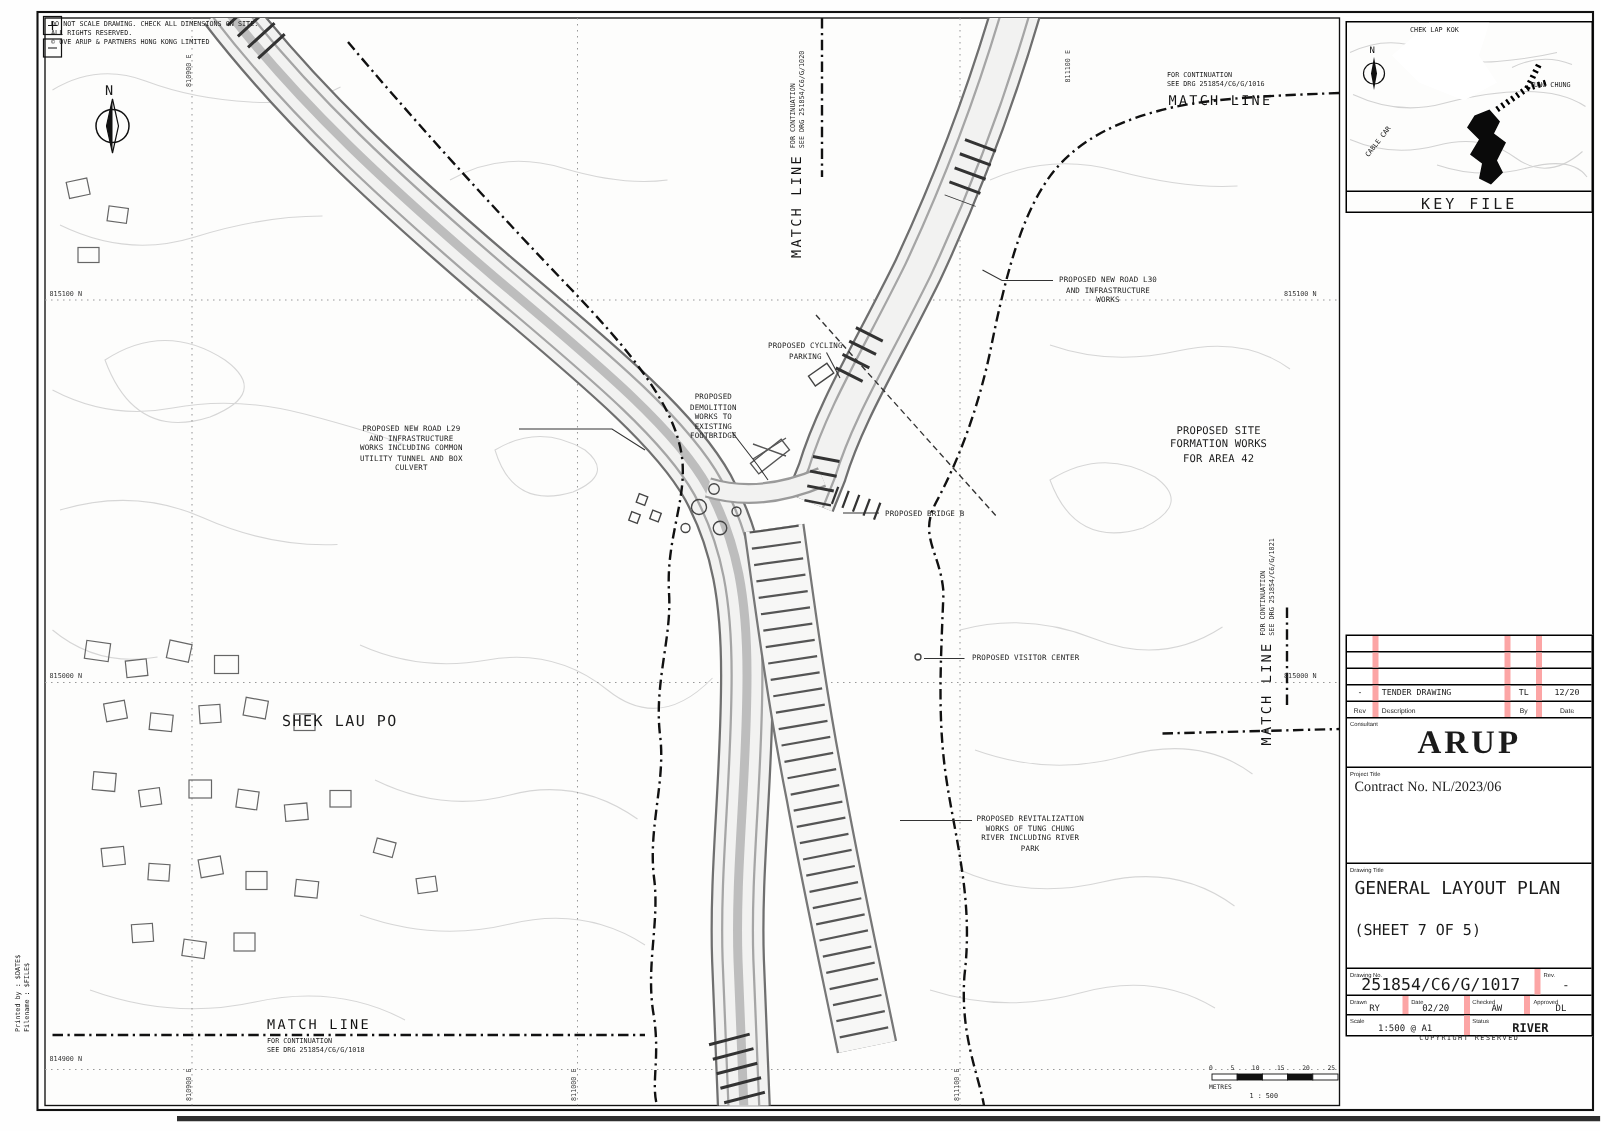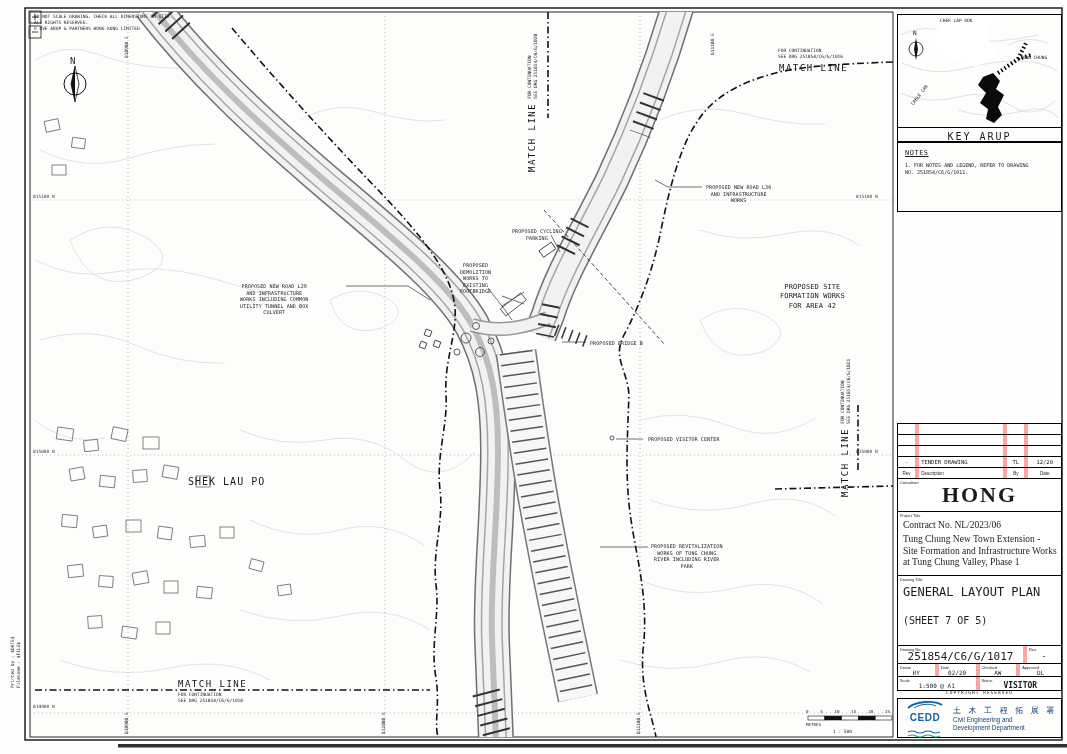--- a/index.html
+++ b/index.html
@@ -298,7 +298,7 @@
     <div class="abs t4" style="left:122px;top:40px;">TUNG CHUNG</div>
     <div class="abs t4" style="left:12px;top:88px;transform:rotate(-52deg);transform-origin:left top;">CABLE CAR</div>
     <div class="abs" style="left:0;top:112px;width:163px;height:16px;border-top:1px solid #000;display:flex;align-items:center;justify-content:center;">
-      <span style="font-size:10px;letter-spacing:2px;">KEY ARUP</span>
+      <span style="font-size:10px;letter-spacing:2px;">KEY FILE</span>
     </div>
   </div>
 

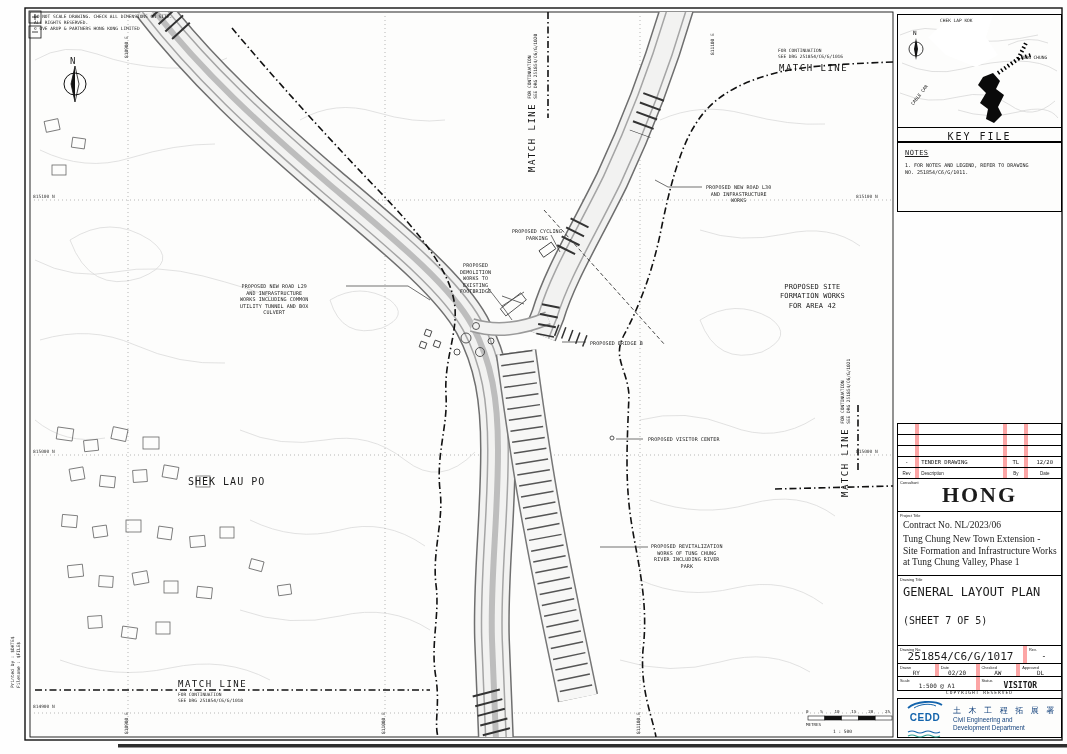--- a/index.html
+++ b/index.html
@@ -302,11 +302,6 @@
     </div>
   </div>
 
-  <div class="kbox" style="left:897px;top:142px;width:165px;height:70px;">
-    <div style="margin:6px 0 0 7px;font-size:7px;text-decoration:underline;letter-spacing:.5px;">NOTES</div>
-    <div class="t5 pre" style="margin:5px 0 0 7px;">1. FOR NOTES AND LEGEND, REFER TO DRAWING
-    NO. 251854/C6/G/1011.</div>
-  </div>
 
   <div class="tb">
 

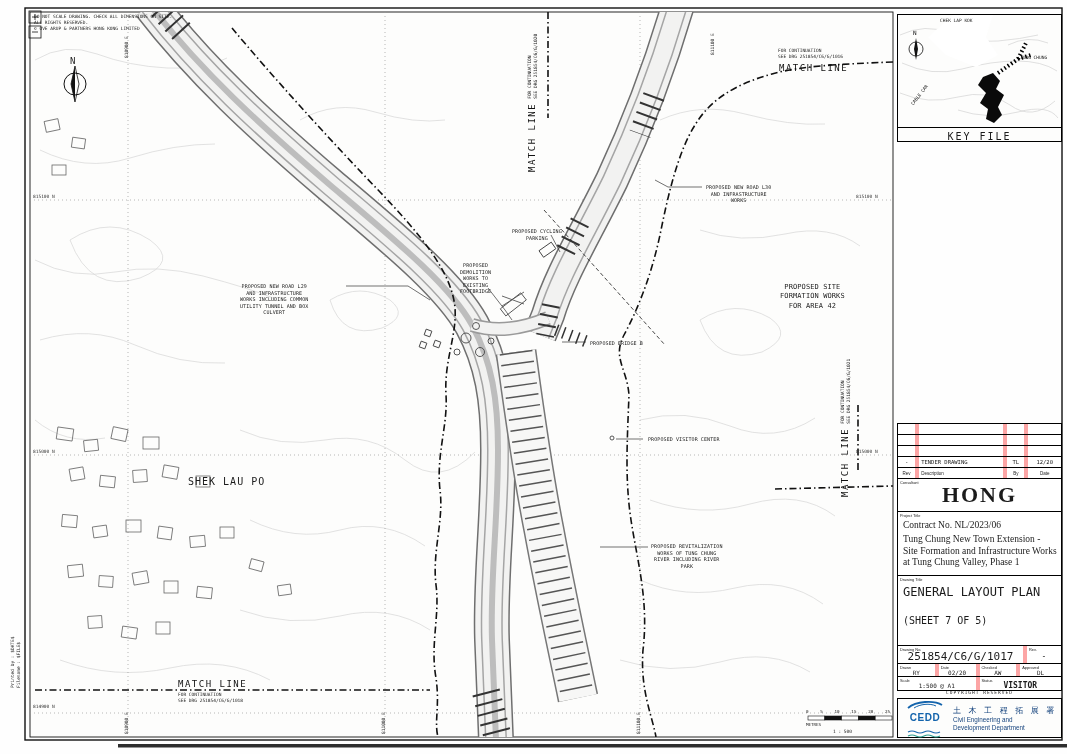--- a/index.html
+++ b/index.html
@@ -340,7 +340,7 @@
 
     <div class="tb-row" style="height:33px;position:relative;align-items:center;justify-content:center;">
       <span class="lab">Consultant</span>
-      <span class="serif" style="font-size:22px;font-weight:bold;letter-spacing:2px;">HONG</span>
+      <span class="serif" style="font-size:22px;font-weight:bold;letter-spacing:2px;">ARUP</span>
     </div>
 
     <div class="tb-row" style="height:64px;position:relative;flex-direction:column;align-items:flex-start;padding:7px 0 0 5px;box-sizing:border-box;">

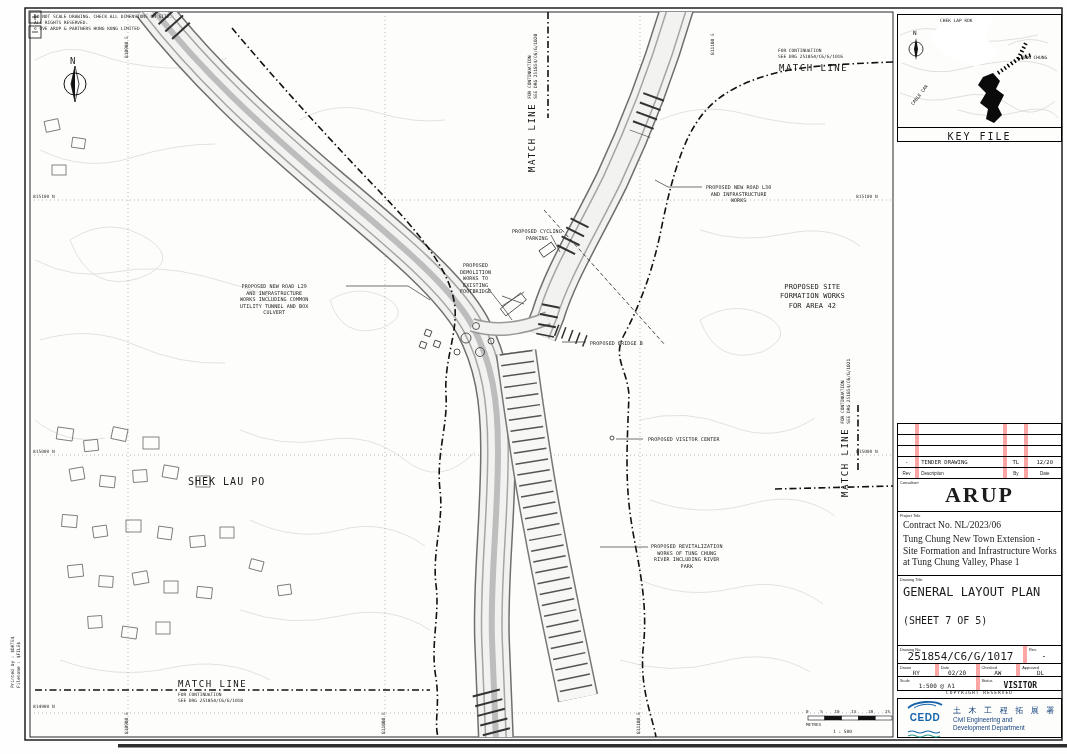--- a/index.html
+++ b/index.html
@@ -346,9 +346,6 @@
     <div class="tb-row" style="height:64px;position:relative;flex-direction:column;align-items:flex-start;padding:7px 0 0 5px;box-sizing:border-box;">
       <span class="lab">Project Title</span>
       <div class="serif" style="font-size:9.5px;margin-top:1px;">Contract No. NL/2023/06</div>
-      <div class="serif pre" style="font-size:9.5px;line-height:1.22;margin-top:4px;">Tung Chung New Town Extension -
-Site Formation and Infrastructure Works
-at Tung Chung Valley, Phase 1</div>
     </div>
 
     <div class="tb-row" style="height:70px;position:relative;flex-direction:column;align-items:flex-start;padding:9px 0 0 5px;box-sizing:border-box;">

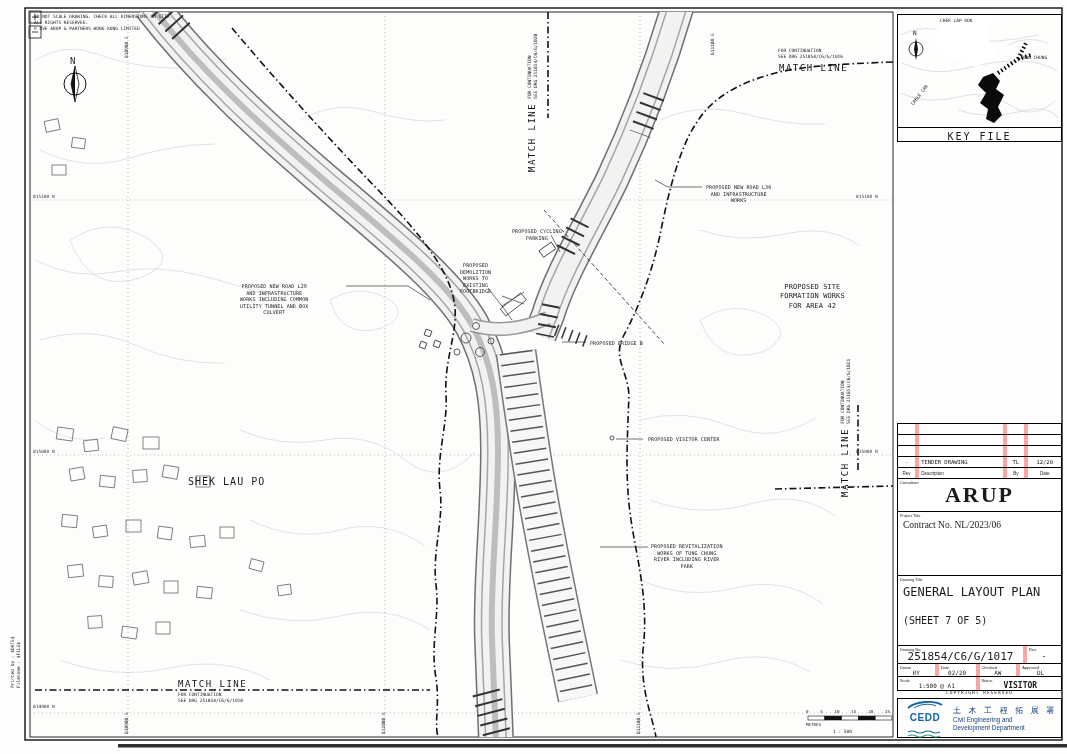--- a/index.html
+++ b/index.html
@@ -391,7 +391,7 @@
         </div>
       <div class="rc" style="width:50%;position:relative;">
           <span class="lab">Status</span>
-          <span class="mono" style="font-size:8px;margin-top:4px;font-weight:bold;">VISITOR</span>
+          <span class="mono" style="font-size:8px;margin-top:4px;font-weight:bold;">RIVER</span>
         </div>
     </div>
   </div>

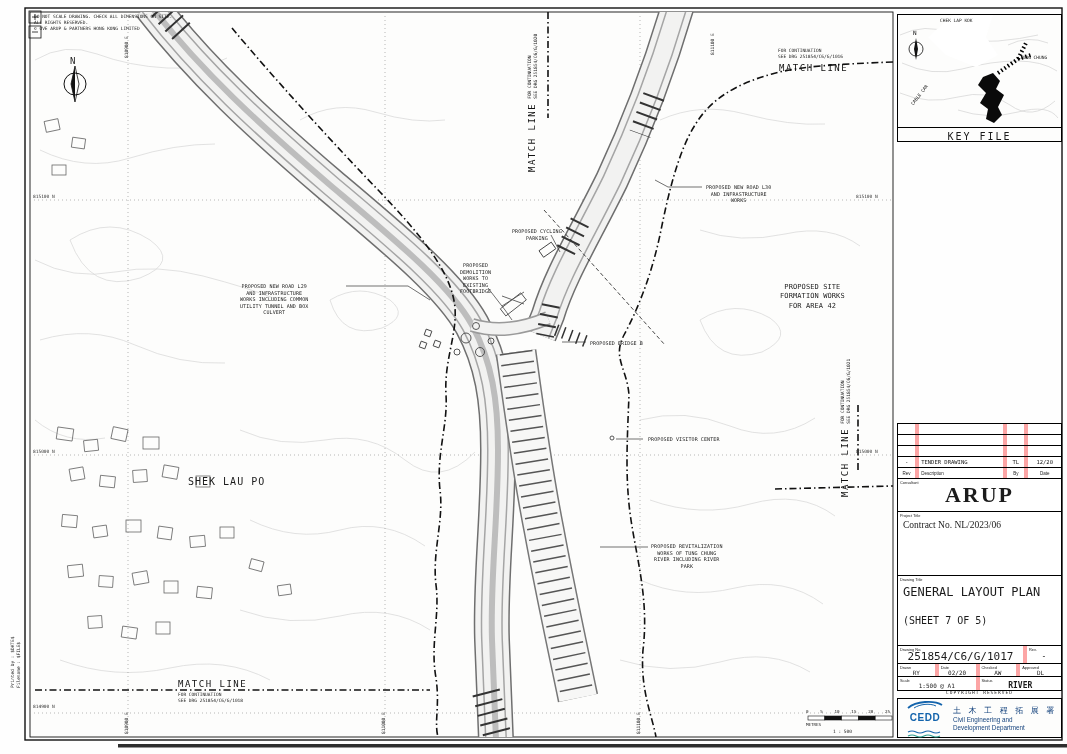--- a/index.html
+++ b/index.html
@@ -398,24 +398,6 @@
 
   <div class="abs" style="left:897px;top:690px;width:165px;text-align:center;font-size:4.5px;letter-spacing:1px;">COPYRIGHT RESERVED</div>
 
-  <div class="kbox" style="left:897px;top:698px;width:165px;height:40px;display:flex;align-items:center;padding-left:6px;">
-    <div style="width:42px;text-align:center;">
-      <svg width="38" height="9">
-          <path d="M2,8 C10,1 28,0 36,5" stroke="#1464ac" stroke-width="1.8" fill="none"></path>
-          <path d="M8,8 C14,4 24,3 30,6" stroke="#1464ac" stroke-width="1" fill="none"></path>
-        </svg>
-      <div style="font-size:10px;font-weight:bold;color:#1464ac;font-family:'Liberation Sans',sans-serif;letter-spacing:.5px;line-height:1;">CEDD</div>
-      <svg width="38" height="8">
-          <path d="M2,2 q4,-2 8,0 t8,0 t8,0 t8,0" stroke="#1464ac" stroke-width="1.2" fill="none"></path>
-          <path d="M2,6 q4,-2 8,0 t8,0 t8,0 t8,0" stroke="#2a9d8f" stroke-width="1.2" fill="none"></path>
-        </svg>
-    </div>
-    <div style="margin-left:7px;">
-      <div class="cedd-cn">土 木 工 程 拓 展 署</div>
-      <div class="cedd-en">Civil Engineering and
-Development Department</div>
-    </div>
-  </div>
 
   <div class="abs rot t4" style="left:10px;top:688px;">
     <div>Printed by :  $DATE$</div>

